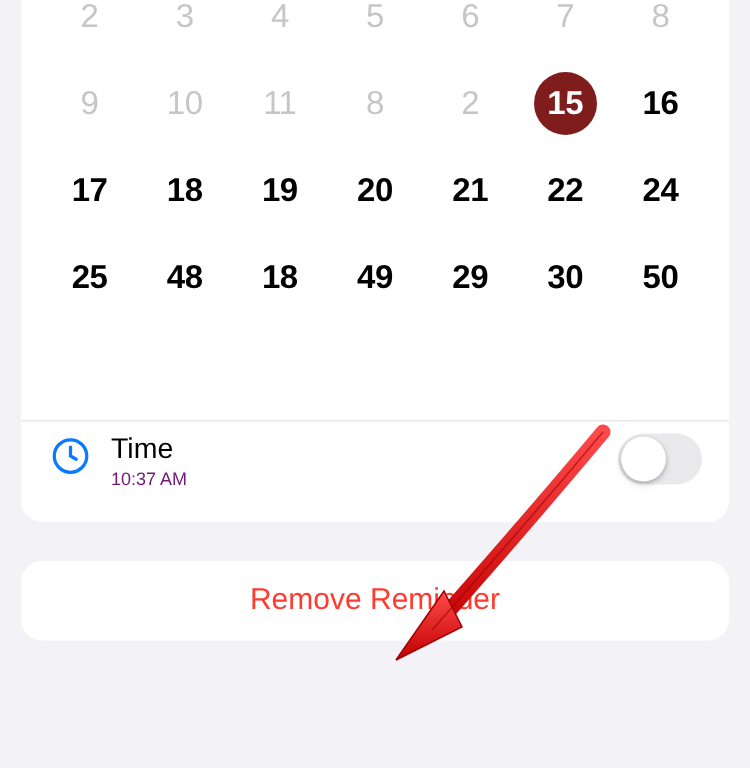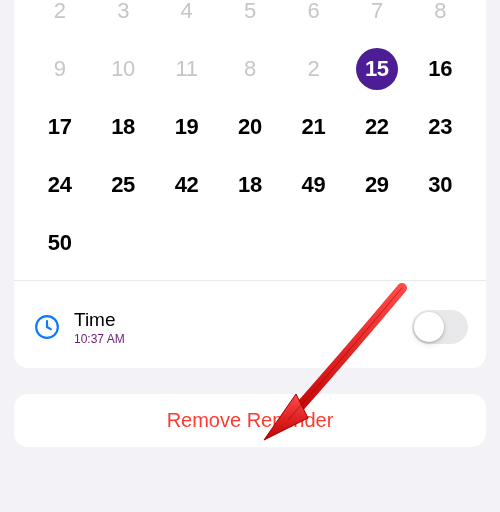--- a/index.html
+++ b/index.html
@@ -45,7 +45,7 @@
     letter-spacing: -0.3px;
   }
   .cal-day.faded { color: #c6c6c9; font-weight: 500; }
-  .cal-day.selected { background: #4c1d95; color: #fff; font-weight: 700; }
+  .cal-day.selected { background: #7f1d1d; color: #fff; font-weight: 700; }
   .cal-day.empty { visibility: hidden; }
   .time-row {
     display: flex;

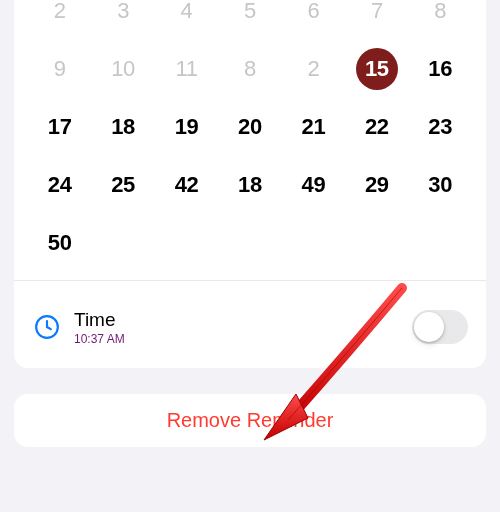--- a/index.html
+++ b/index.html
@@ -164,9 +164,6 @@
       </div>
       <div class="cal-cell">
         <div class="cal-day ">22</div>
-      </div>
-      <div class="cal-cell">
-        <div class="cal-day ">23</div>
       </div>
       <div class="cal-cell">
         <div class="cal-day ">24</div>

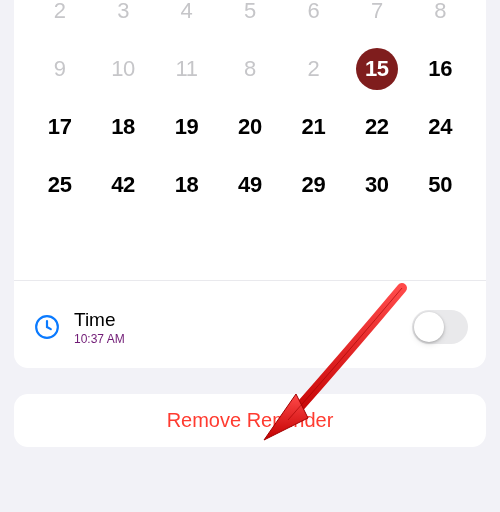--- a/index.html
+++ b/index.html
@@ -172,7 +172,7 @@
         <div class="cal-day ">25</div>
       </div>
       <div class="cal-cell">
-        <div class="cal-day ">42</div>
+        <div class="cal-day ">48</div>
       </div>
       <div class="cal-cell">
         <div class="cal-day ">18</div>

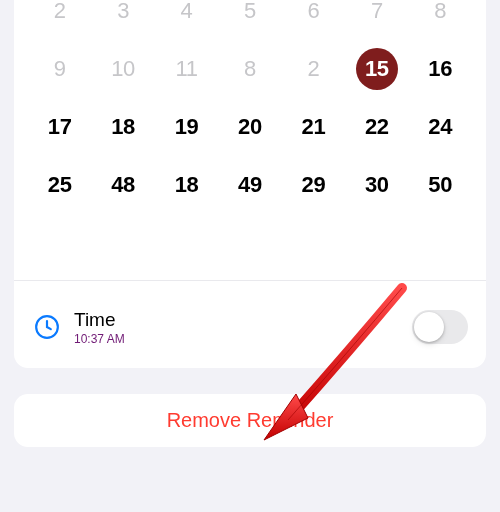--- a/index.html
+++ b/index.html
@@ -49,8 +49,8 @@
   .cal-day.empty { visibility: hidden; }
   .time-row {
     display: flex;
-    align-items: center;
-    padding: 28px 6px 12px 4px;
+    align-items: flex-start;
+    padding: 8px 6px 12px 4px;
     border-top: 1px solid #e9e9ed;
     margin: 0 -14px;
     padding-left: 18px;

